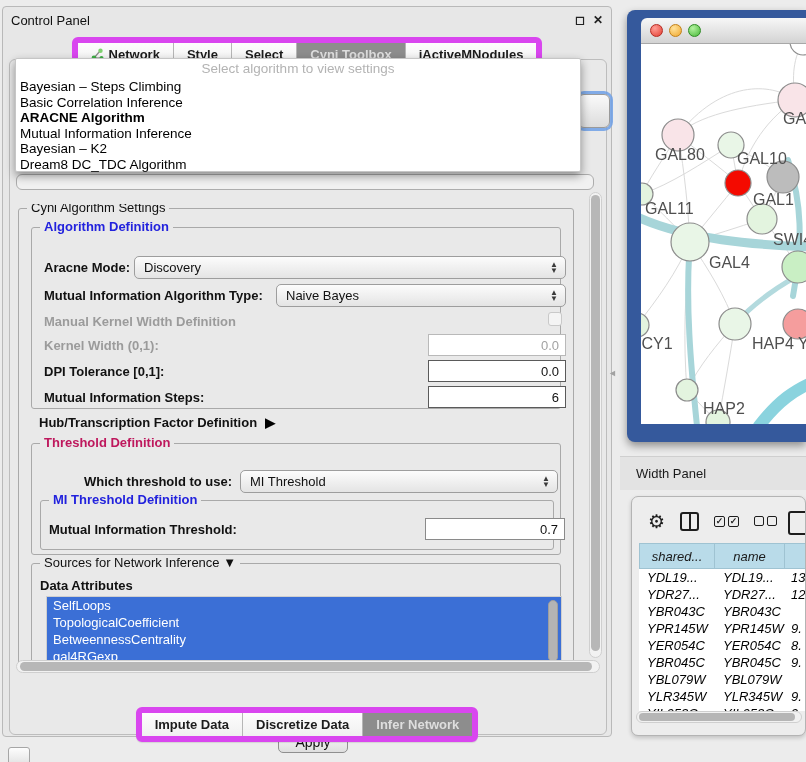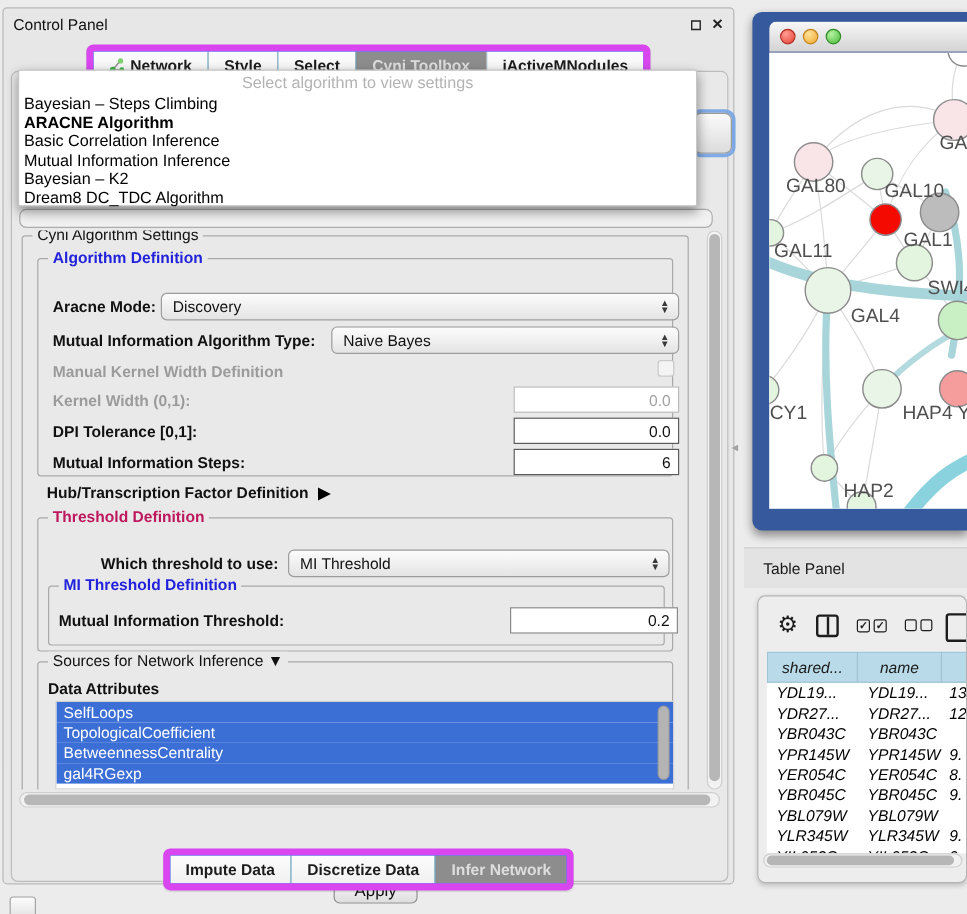--- a/index.html
+++ b/index.html
@@ -274,8 +274,8 @@
       <div class="prompt">Select algorithm to view settings</div>
       <div id="algoItems">
           <div class="item">Bayesian – Steps Climbing</div>
+          <div class="item">Basic Correlation Inference</div>
           <div class="item bold">ARACNE Algorithm</div>
-          <div class="item">Basic Correlation Inference</div>
           <div class="item">Mutual Information Inference</div>
           <div class="item">Bayesian – K2</div>
           <div class="item">Dream8 DC_TDC Algorithm</div>

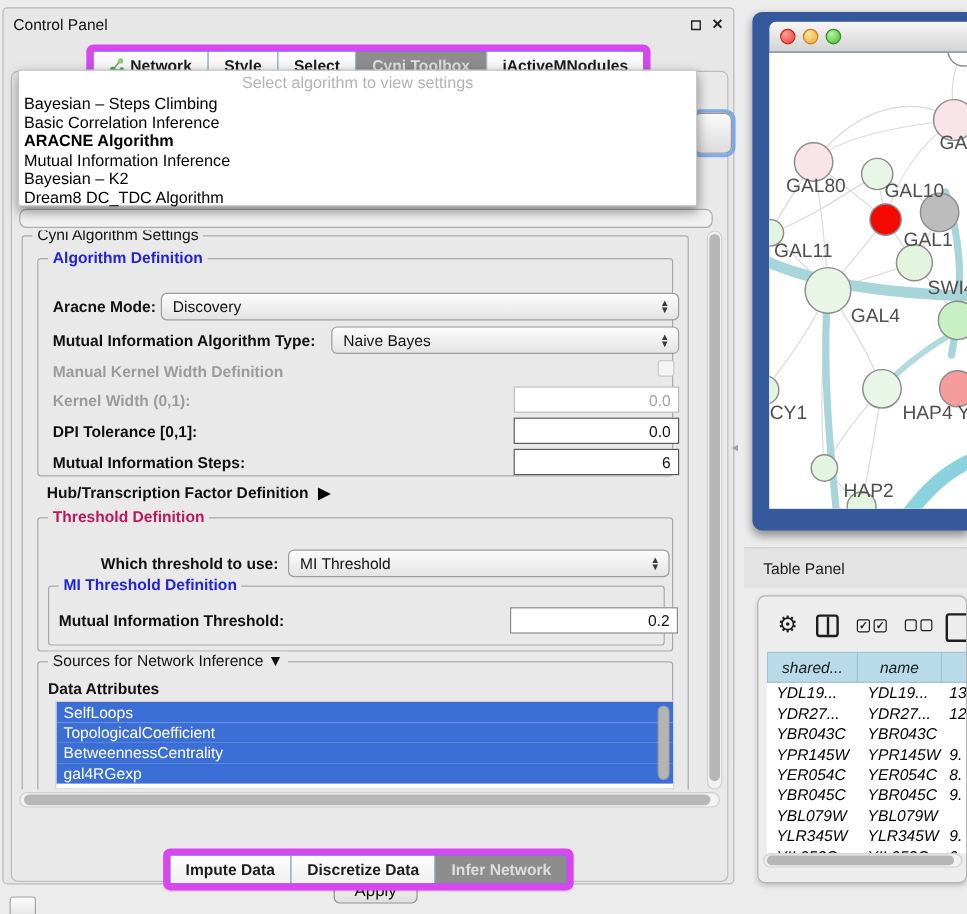--- a/index.html
+++ b/index.html
@@ -36,7 +36,7 @@
 
   
   .settings{position:absolute;left:4px;top:132px;width:590px;height:482px;z-index:2;overflow:hidden;}
-  .clip{position:absolute;left:0;top:0;width:572px;height:466px;overflow:hidden;}
+  .clip{position:absolute;left:0;top:12px;width:572px;height:466px;overflow:hidden;}
   .groupbox{position:absolute;border:1px solid #a9a9a9;border-radius:3px;}
   .legend{position:absolute;top:-9px;left:8px;background:#e9e9e9;padding:0 4px;font-size:13px;
       font-weight:bold;color:#111;white-space:nowrap;}

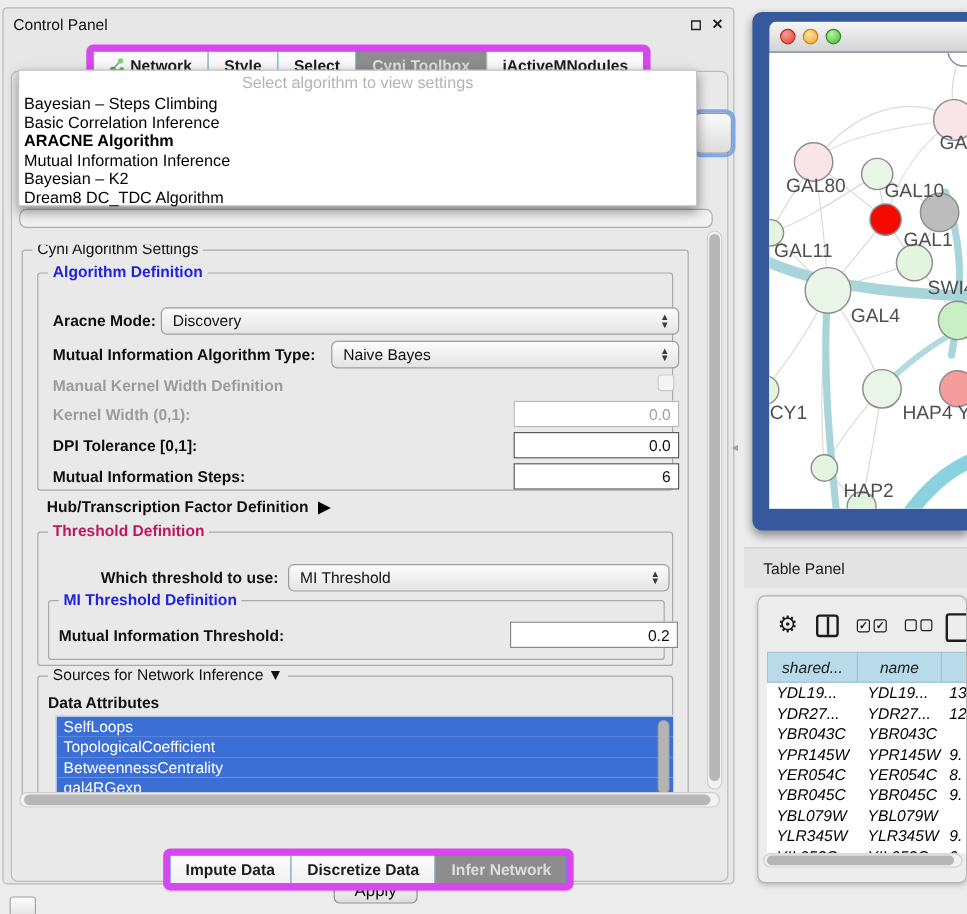--- a/index.html
+++ b/index.html
@@ -352,7 +352,7 @@
   </section>
 
   <div class="tp-titlebar">
-    <span>Table Panel</span>
+    <span>Width Panel</span>
   </div>
 
   <section class="tpwin">

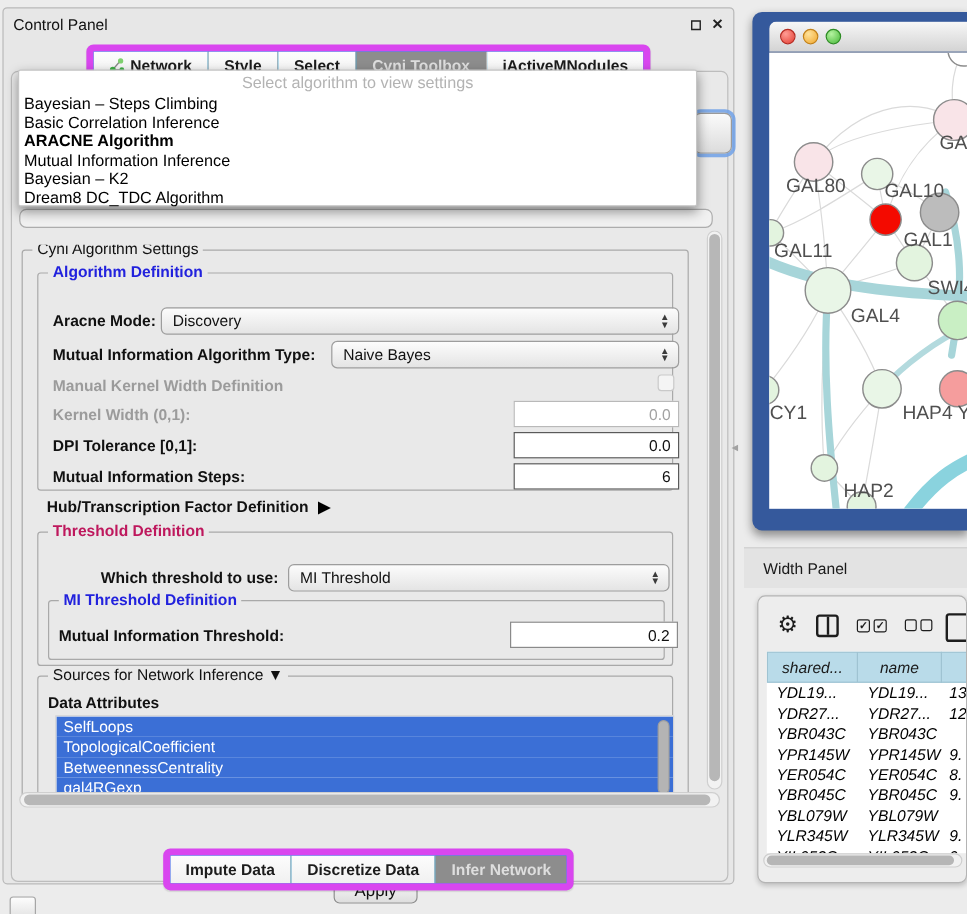--- a/index.html
+++ b/index.html
@@ -223,7 +223,7 @@
                 <span class="legend" style="color:#2222dd;">MI Threshold Definition</span>
                 <span class="lbl" style="left:8px;top:21px;">Mutual Information Threshold:</span>
                 <div class="field mid" style="left:384px;top:17px;width:140px;">
-                  <span>0.2</span>
+                  <span>0.7</span>
                 </div>
               </div>
             </div>

